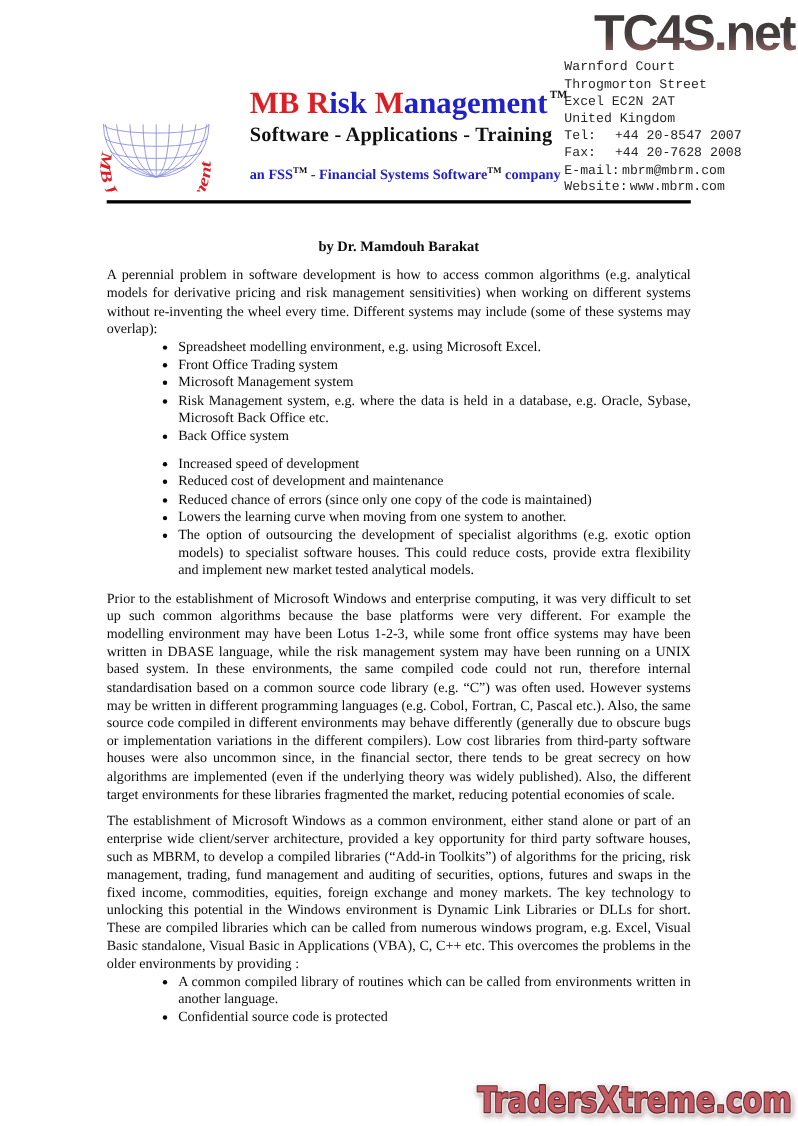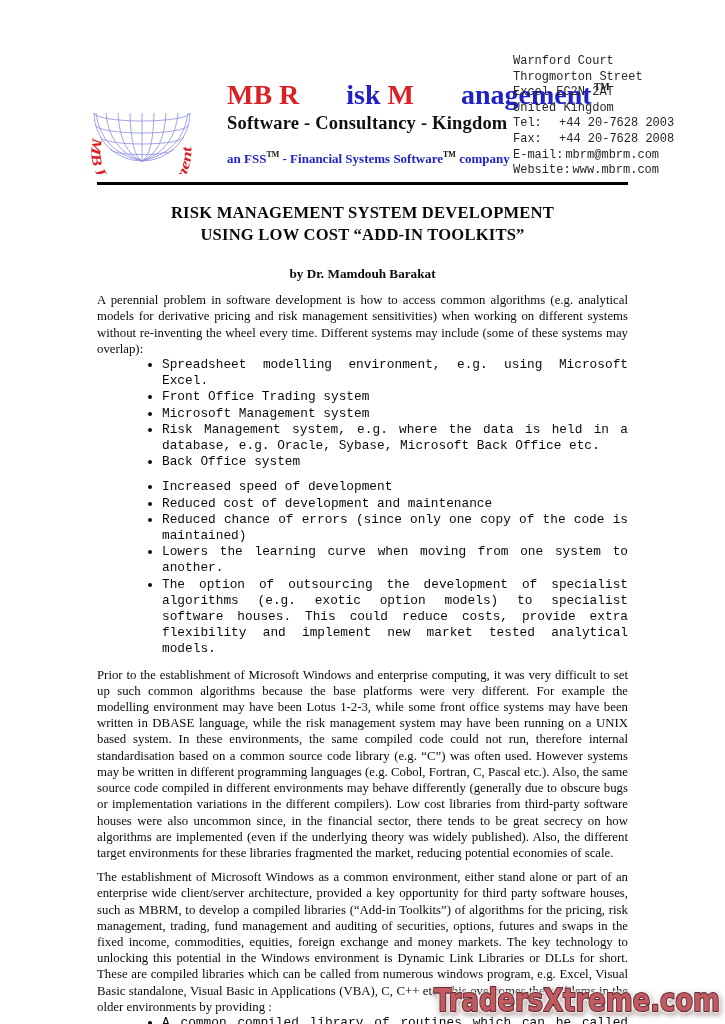--- a/index.html
+++ b/index.html
@@ -43,6 +43,19 @@
 
 <div id="page">
 
+  <div class="tc4s">
+    <svg width="188" height="54" viewBox="0 0 188 54">
+      <defs>
+        <linearGradient id="tcg" x1="0" y1="0" x2="0" y2="1">
+          <stop offset="0" stop-color="#3e3c3c"></stop>
+          <stop offset="0.55" stop-color="#433c3c"></stop>
+          <stop offset="0.85" stop-color="#8a5f5f"></stop>
+          <stop offset="1" stop-color="#a87474"></stop>
+        </linearGradient>
+      </defs>
+      <text x="94" y="43" text-anchor="middle" textLength="182" lengthAdjust="spacingAndGlyphs" style="font:700 46px 'Liberation Sans',sans-serif;letter-spacing:-2px;fill:url(#tcg);">TC4S.net</text>
+    </svg>
+  </div>
 
   <div class="logo">
     <svg width="132" height="136" viewBox="0 0 132 136">

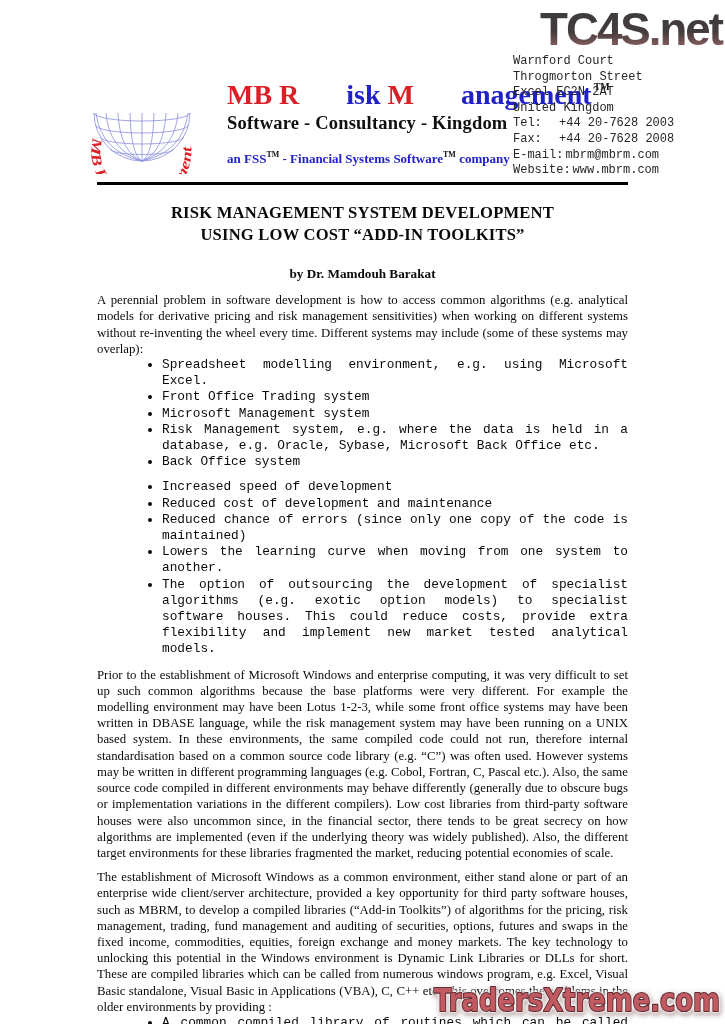--- a/index.html
+++ b/index.html
@@ -12,7 +12,7 @@
   .brand{position:absolute;left:227px;top:72px;white-space:nowrap;}
   .brand-name{font-size:28px;font-weight:bold;line-height:30px;}
   .red{color:var(--brand-red);}
-  .blue{color:var(--brand-blue);margin-left:47px;}
+  .blue{color:var(--brand-blue);}
   sup.tm{font-size:10px;color:#111;font-weight:bold;margin-left:2px;vertical-align:14px;}
   .brand-tag{font-size:18.5px;font-weight:bold;color:#101010;margin-top:3px;letter-spacing:.2px;}
   .brand-sub{font-size:13px;font-weight:bold;color:var(--brand-blue);margin-top:16px;}

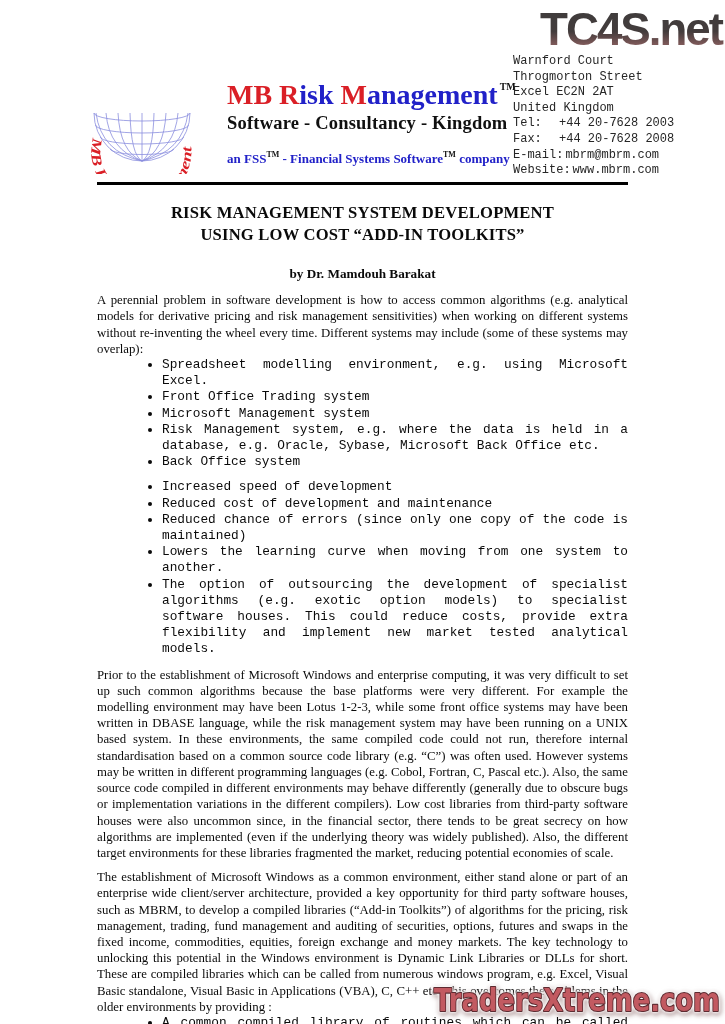--- a/index.html
+++ b/index.html
@@ -86,7 +86,7 @@
 
   <div class="brand">
     <div class="brand-name"><span class="red">MB </span><span class="red">R</span><span class="blue">isk </span><span class="red">M</span><span class="blue">anagement</span><sup class="tm">TM</sup></div>
-    <div class="brand-tag">Software - Consultancy - Kingdom</div>
+    <div class="brand-tag">Software - Applications - Training</div>
     <div class="brand-sub"><span>an </span><span>FSS</span><sup>TM</sup><span> - Financial Systems Software</span><sup>TM</sup><span> company</span></div>
   </div>
 

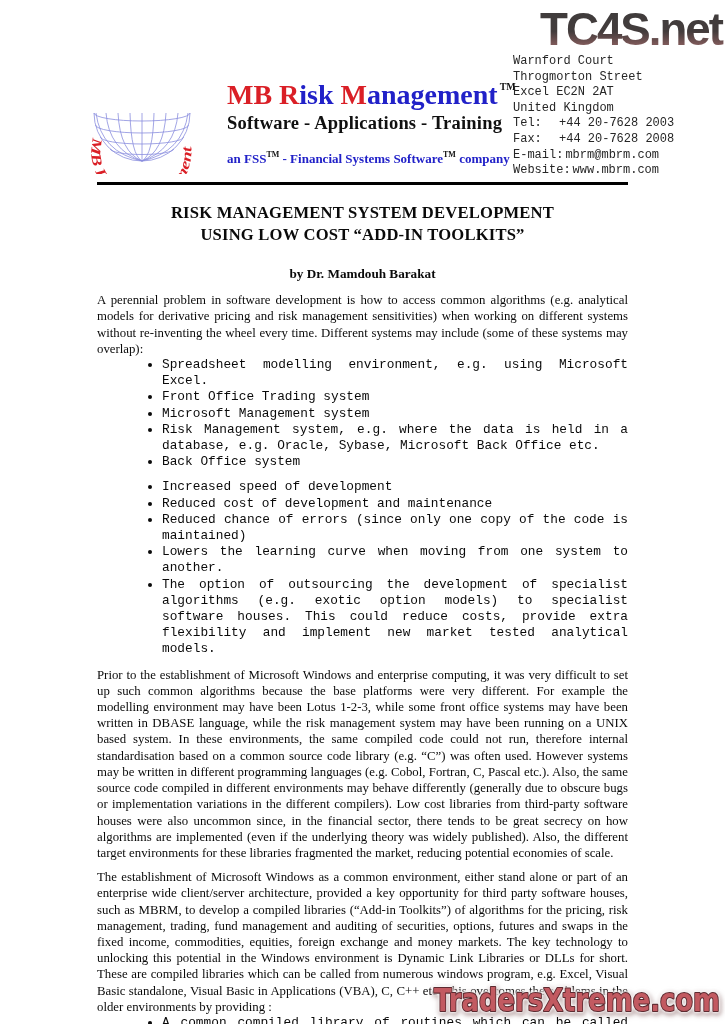--- a/index.html
+++ b/index.html
@@ -106,7 +106,7 @@
 
         <div class="addr-row">
           <span class="addr-label wide">Tel:</span>
-          <span class="addr-value">+44 20-7628 2003</span>
+          <span class="addr-value">+44 20-8547 2007</span>
         </div>
 
         <div class="addr-row">

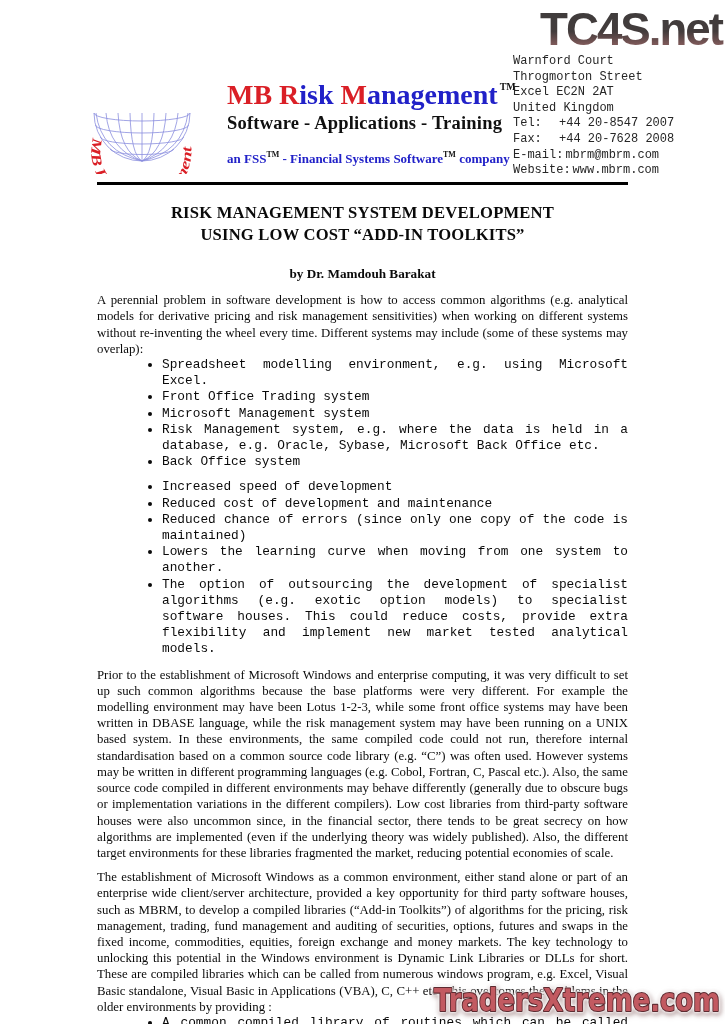--- a/index.html
+++ b/index.html
@@ -130,10 +130,6 @@
   <div class="rule"></div>
 
   <div class="article">
-    <h1>
-      <div>RISK MANAGEMENT SYSTEM DEVELOPMENT</div>
-      <div>USING LOW COST “ADD-IN TOOLKITS”</div>
-    </h1>
     <div class="byline">by Dr. Mamdouh Barakat</div>
 
     <p class="tight">A perennial problem in software development is how to access common algorithms (e.g. analytical models for derivative pricing and risk management sensitivities) when working on different systems without re-inventing the wheel every time.  Different systems may include  (some of these systems may overlap):</p>

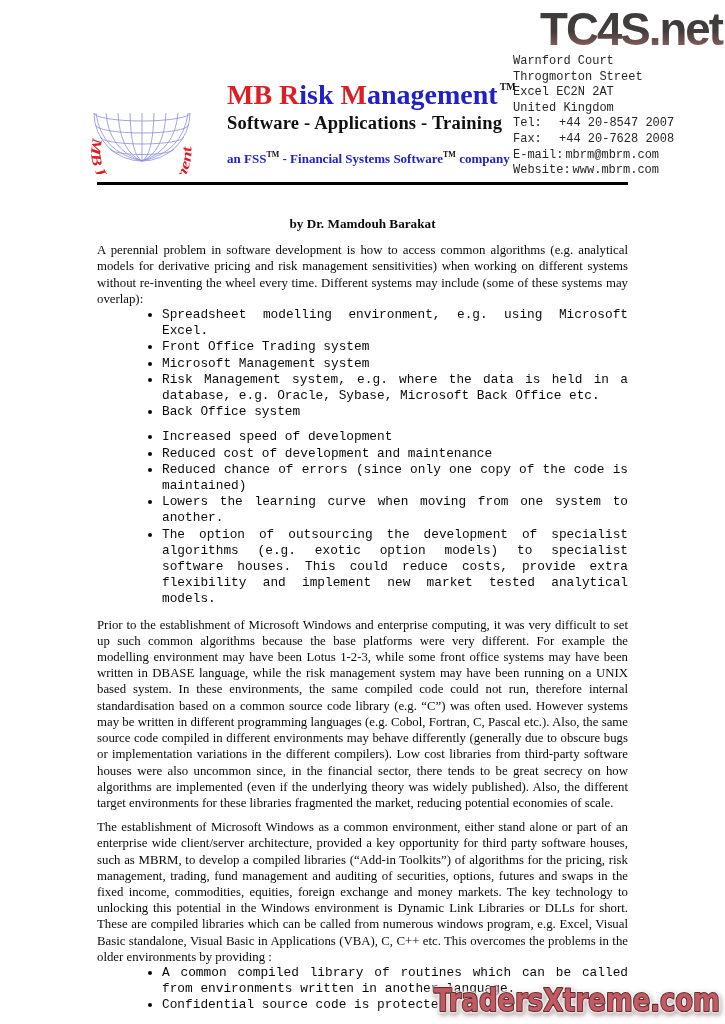--- a/index.html
+++ b/index.html
@@ -31,7 +31,7 @@
   .byline{text-align:center;font-weight:bold;font-size:13.2px;margin:20px 0 10px;}
   .article p{margin:0 0 8px;}
   .article p.tight{margin-bottom:0;}
-  .article ul{margin:0 0 9px;padding-left:65px;list-style:disc outside;font-family:Liberation Mono, monospace;}
+  .article ul{margin:0 0 9px;padding-left:65px;list-style:disc outside;}
   .article li{margin:0;}
 
   

